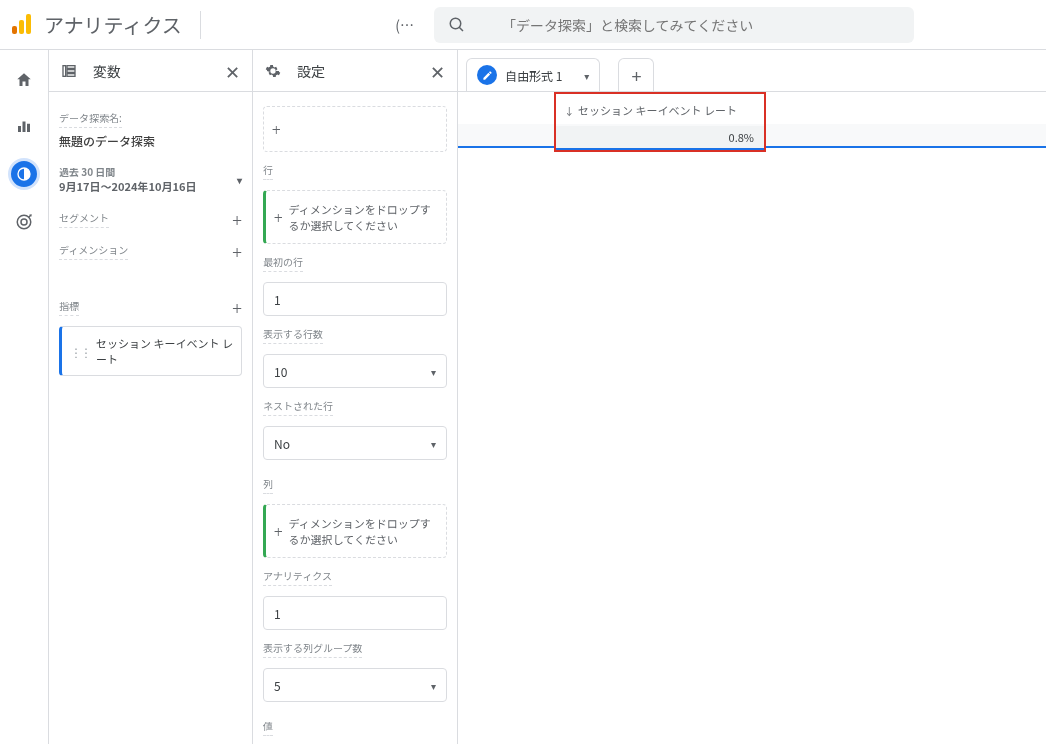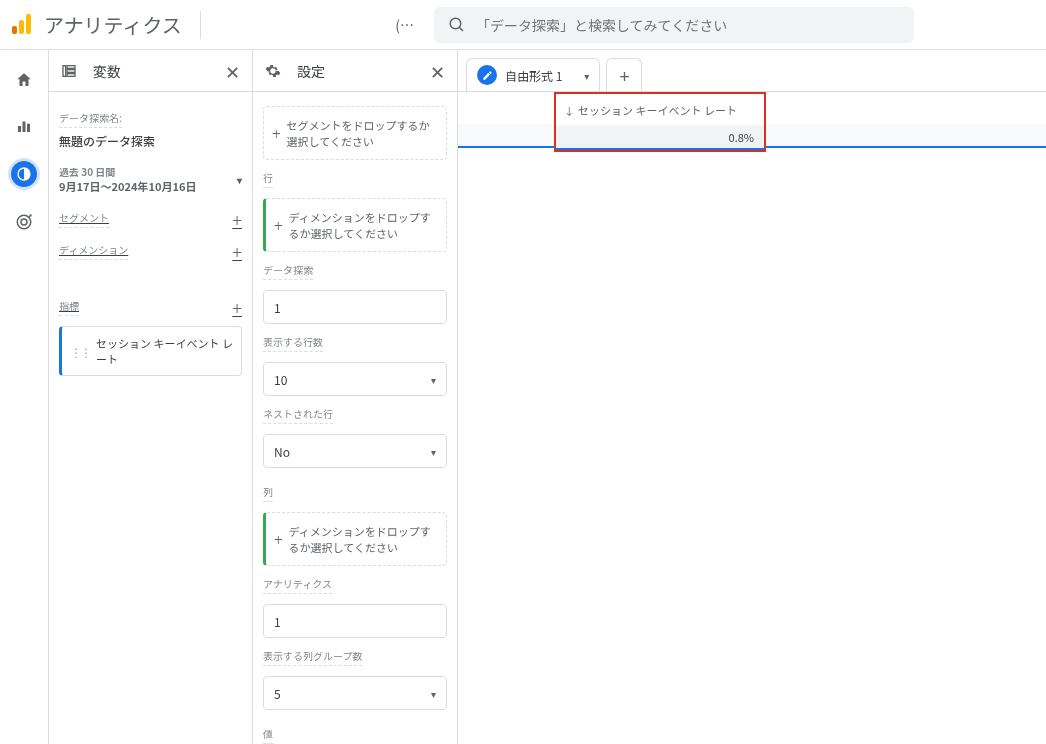--- a/index.html
+++ b/index.html
@@ -16,7 +16,7 @@
   .header-divider { width: 1px; height: 28px; background: #dadce0; margin: 0 8px; }
   .property-label { color: #5f6368; font-size: 14px; flex: 0 0 auto; margin-left: auto; margin-right: 10px; }
   .search-box { flex: 0 0 480px; height: 36px; background: #f1f3f4; border-radius: 6px; display: flex; align-items: center; padding: 0 14px; gap: 10px; color: #5f6368; margin-right: 120px; }
-  .search-box input { border: none; background: transparent; outline: none; flex: 1; font-size: 14px; color: #3c4043; }
+  .search-box input { border: none; background: transparent; outline: none; flex: 1; font-size: 14px; color: #3c4043; margin-left: 26px; }
   
   
   .main { display: flex; height: calc(100% - 50px); }

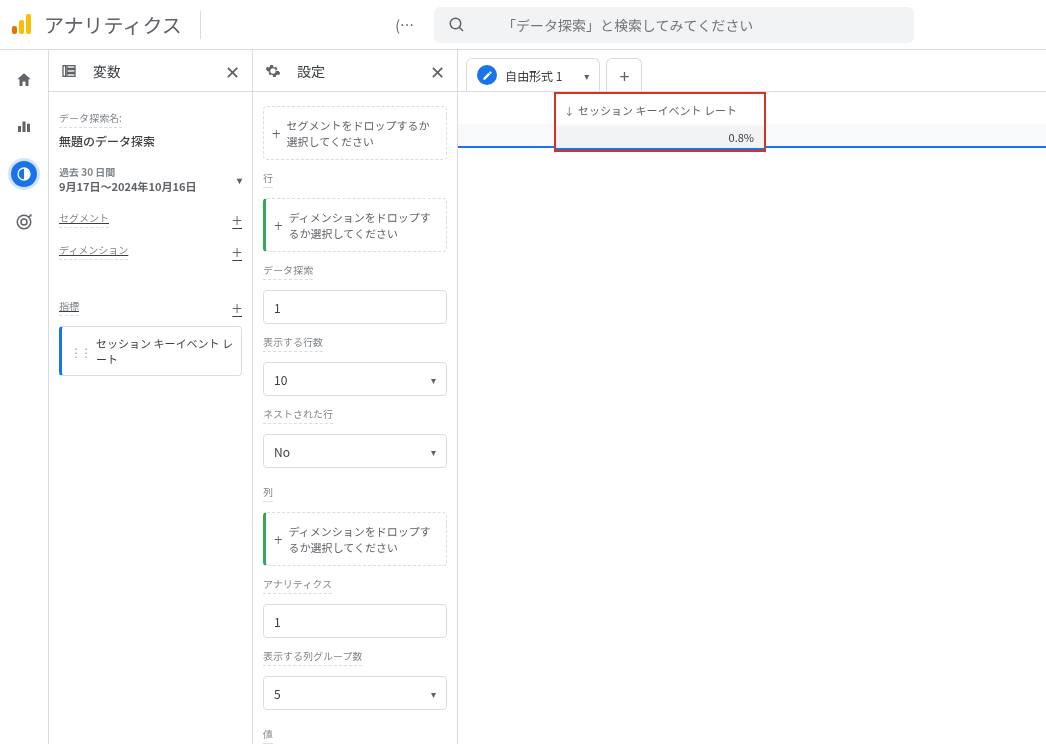--- a/index.html
+++ b/index.html
@@ -59,7 +59,7 @@
   
   
   .canvas { flex: 1; display: flex; flex-direction: column; }
-  .tabs-row { height: 42px; border-bottom: 1px solid #dadce0; display: flex; align-items: center; padding: 0 8px; gap: 0; }
+  .tabs-row { height: 42px; border-bottom: 1px solid #dadce0; display: flex; align-items: center; padding: 0 8px; gap: 12px; }
   .tab { height: 34px; border: 1px solid #dadce0; border-radius: 6px 6px 0 0; display: flex; align-items: center; padding: 0 10px; gap: 8px; font-size: 12px; color: #3c4043; margin-right: 6px; border-bottom: none; margin-top: 8px; }
   .tab-edit-icon { width: 20px; height: 20px; border-radius: 50%; background: #1a73e8; display: flex; align-items: center; justify-content: center; color: #fff; }
   .tab-add { width: 36px; height: 34px; border: 1px solid #dadce0; border-radius: 6px 6px 0 0; display: flex; align-items: center; justify-content: center; color: #5f6368; font-size: 18px; margin-top: 8px; border-bottom: none; cursor: pointer;}

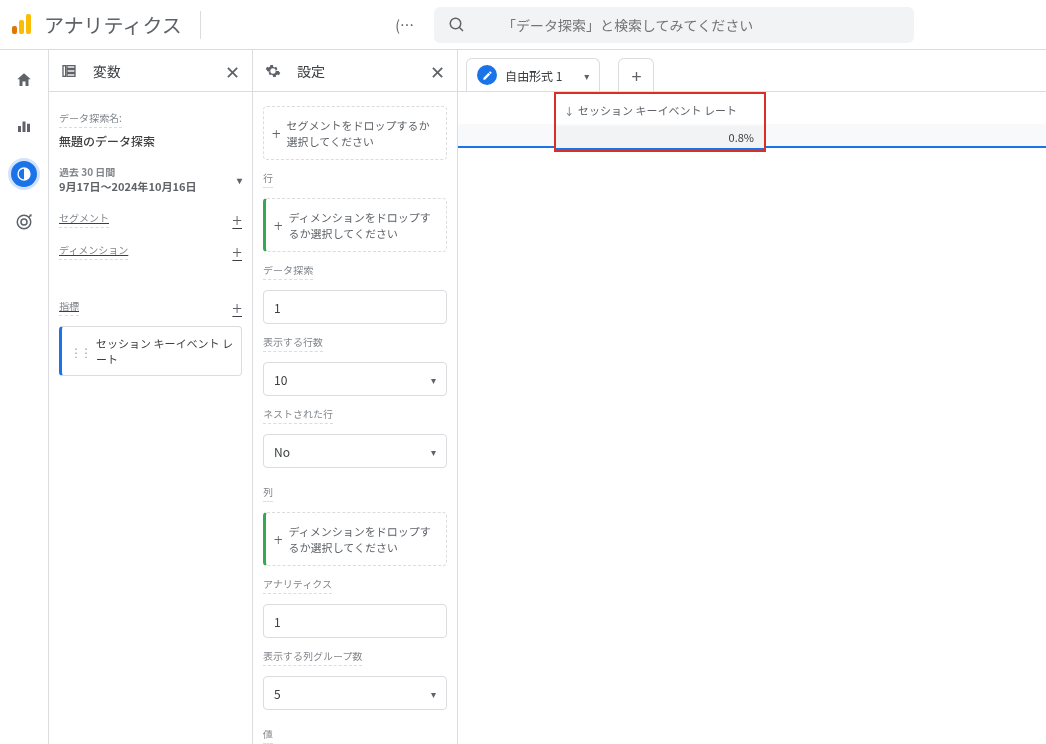--- a/index.html
+++ b/index.html
@@ -183,7 +183,6 @@
     <div class="panel-body">
       <div class="drop-zone">
         <span class="plus-icon">+</span>
-        <span>セグメントをドロップするか選択してください</span>
       </div>
 
       <div class="section-label">行</div>

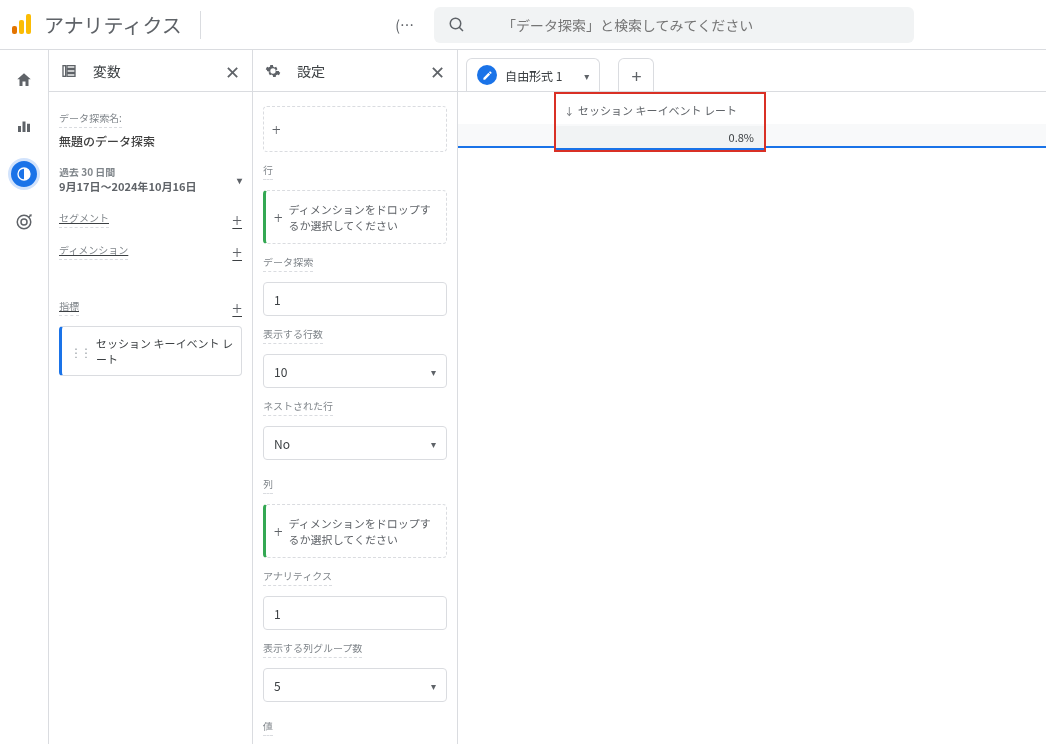--- a/index.html
+++ b/index.html
@@ -35,7 +35,7 @@
   .panel-body { padding: 8px 10px; overflow-y: auto; flex: 1; }
   
   .section-label { font-size: 10px; color: #80868b; margin: 10px 0 4px; border-bottom: 1px dashed #dadce0; padding-bottom: 2px; display: inline-block; text-align: right; }
-  .section-label-row { display: flex; align-items: center; justify-content: space-between; margin-top: 6px; text-decoration: underline; }
+  .section-label-row { display: flex; align-items: center; justify-content: space-between; margin-top: 6px; }
   .section-label-row .section-label { margin: 0; }
   .plus-icon { color: #5f6368; font-size: 18px; cursor: pointer; font-weight: 300; }
   

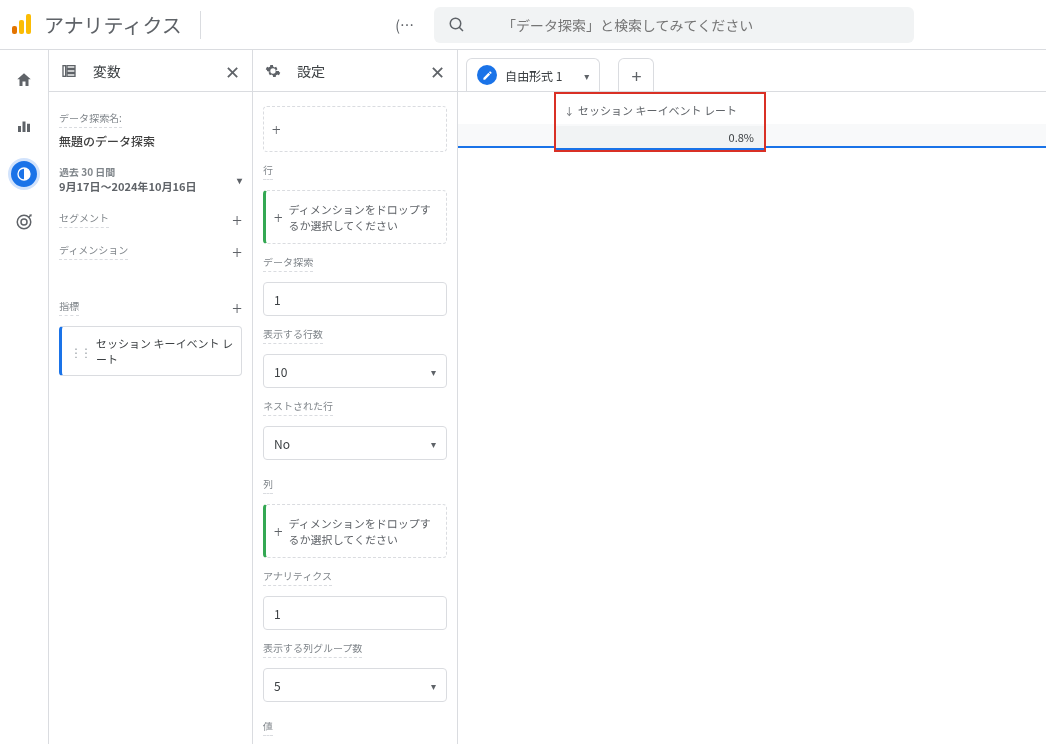--- a/index.html
+++ b/index.html
@@ -191,7 +191,7 @@
         <span>ディメンションをドロップするか選択してください</span>
       </div>
 
-      <div class="section-label">データ探索</div>
+      <div class="section-label">最初の行</div>
       <div class="input-box">
         <span>1</span>
       </div>

